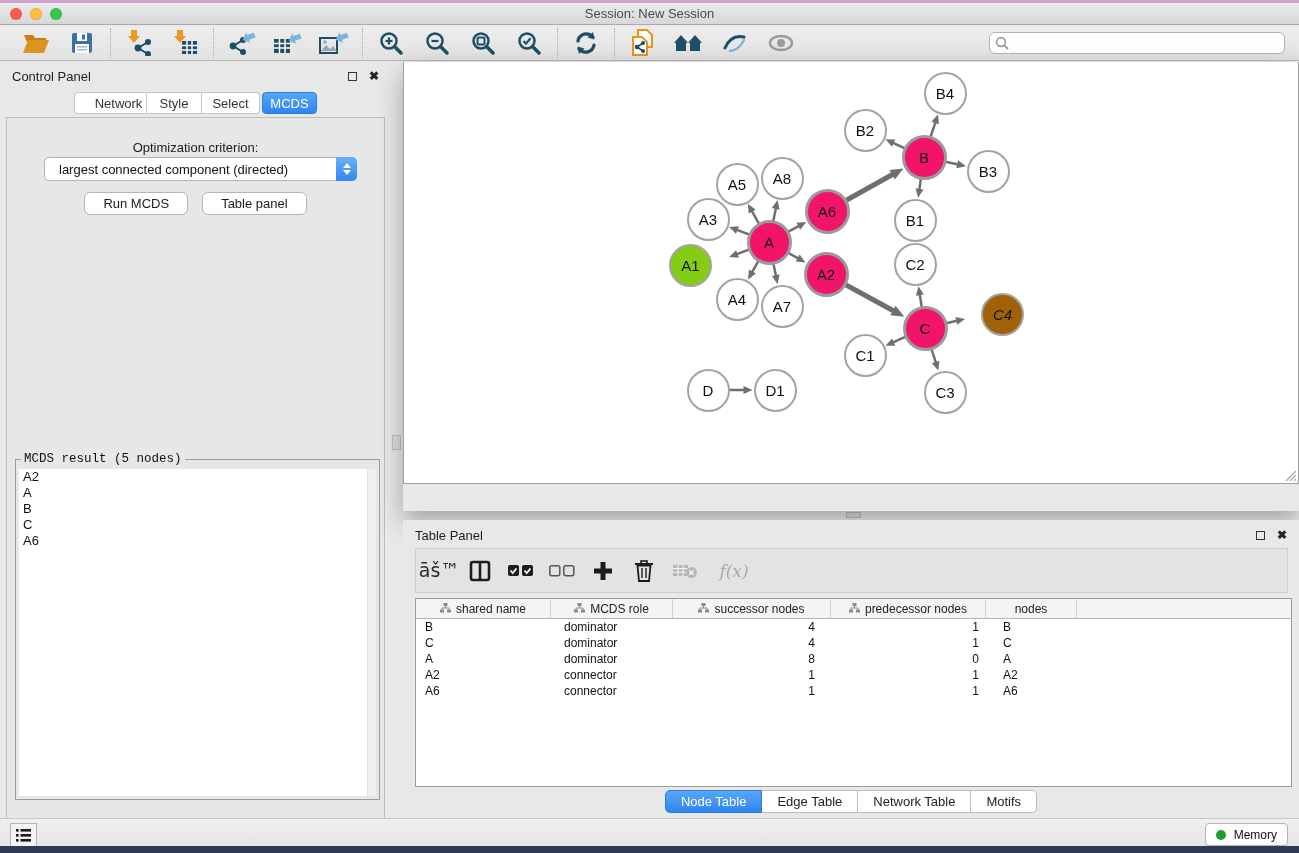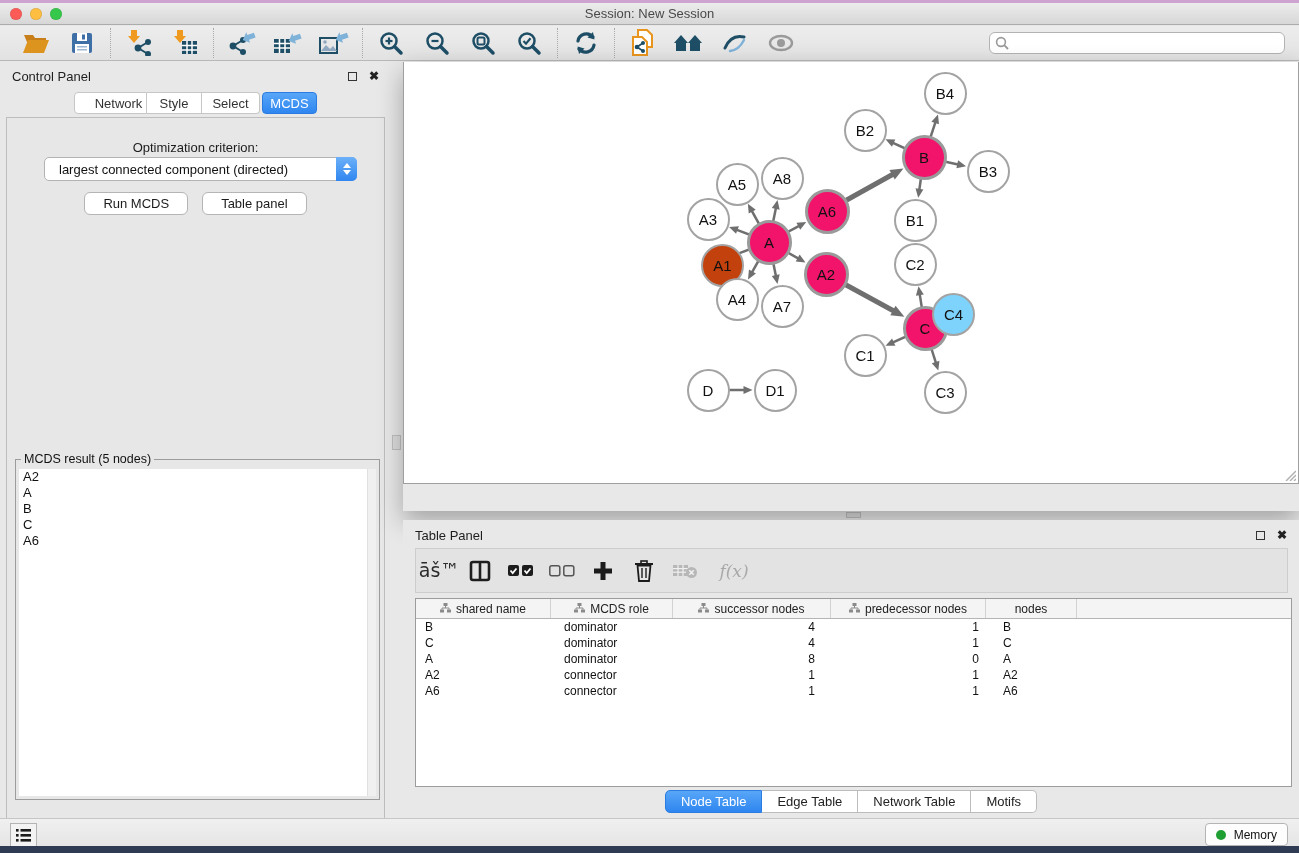--- a/index.html
+++ b/index.html
@@ -398,7 +398,7 @@
       </svg>
     <div id="graph-nodes">
         <div class="gnode sel" style="left: 342.5px; top: 157.5px; width: 45px; height: 45px; background: rgb(242, 20, 107);">A</div>
-        <div class="gnode" style="left: 297px; top: 181.5px; width: 43px; height: 43px; background: #c2410c;">A1</div>
+        <div class="gnode" style="left: 265px; top: 181.5px; width: 43px; height: 43px; background: #84cc16;">A1</div>
         <div class="gnode sel" style="left: 399.5px; top: 189.5px; width: 45px; height: 45px; background: rgb(242, 20, 107);">A2</div>
         <div class="gnode" style="left: 282.5px; top: 135.5px; width: 43px; height: 43px; background: rgb(255, 255, 255);">A3</div>
         <div class="gnode" style="left: 311.5px; top: 215.5px; width: 43px; height: 43px; background: rgb(255, 255, 255);">A4</div>

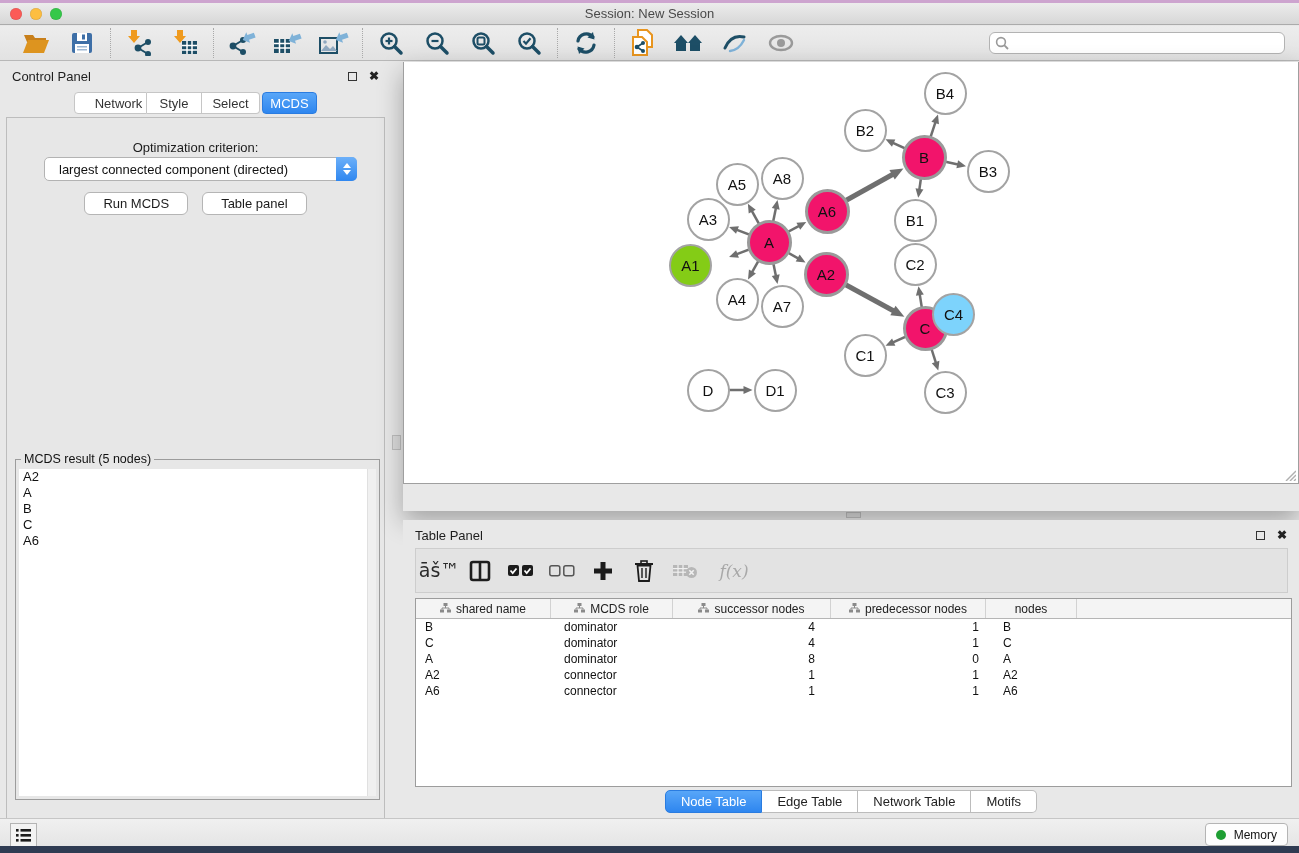--- a/index.html
+++ b/index.html
@@ -415,7 +415,7 @@
         <div class="gnode" style="left: 439.5px; top: 271.5px; width: 43px; height: 43px; background: rgb(255, 255, 255);">C1</div>
         <div class="gnode" style="left: 489.5px; top: 180.5px; width: 43px; height: 43px; background: rgb(255, 255, 255);">C2</div>
         <div class="gnode" style="left: 519.5px; top: 308.5px; width: 43px; height: 43px; background: rgb(255, 255, 255);">C3</div>
-        <div class="gnode" style="left: 528px; top: 230.5px; width: 43px; height: 43px; background: #7dd3fc;">C4</div>
+        <div class="gnode" style="left: 577px; top: 230.5px; width: 43px; height: 43px; background: #a16207; font-style: italic;">C4</div>
         <div class="gnode" style="left: 282.5px; top: 306.5px; width: 43px; height: 43px; background: rgb(255, 255, 255);">D</div>
         <div class="gnode" style="left: 349.5px; top: 306.5px; width: 43px; height: 43px; background: rgb(255, 255, 255);">D1</div>
       </div>

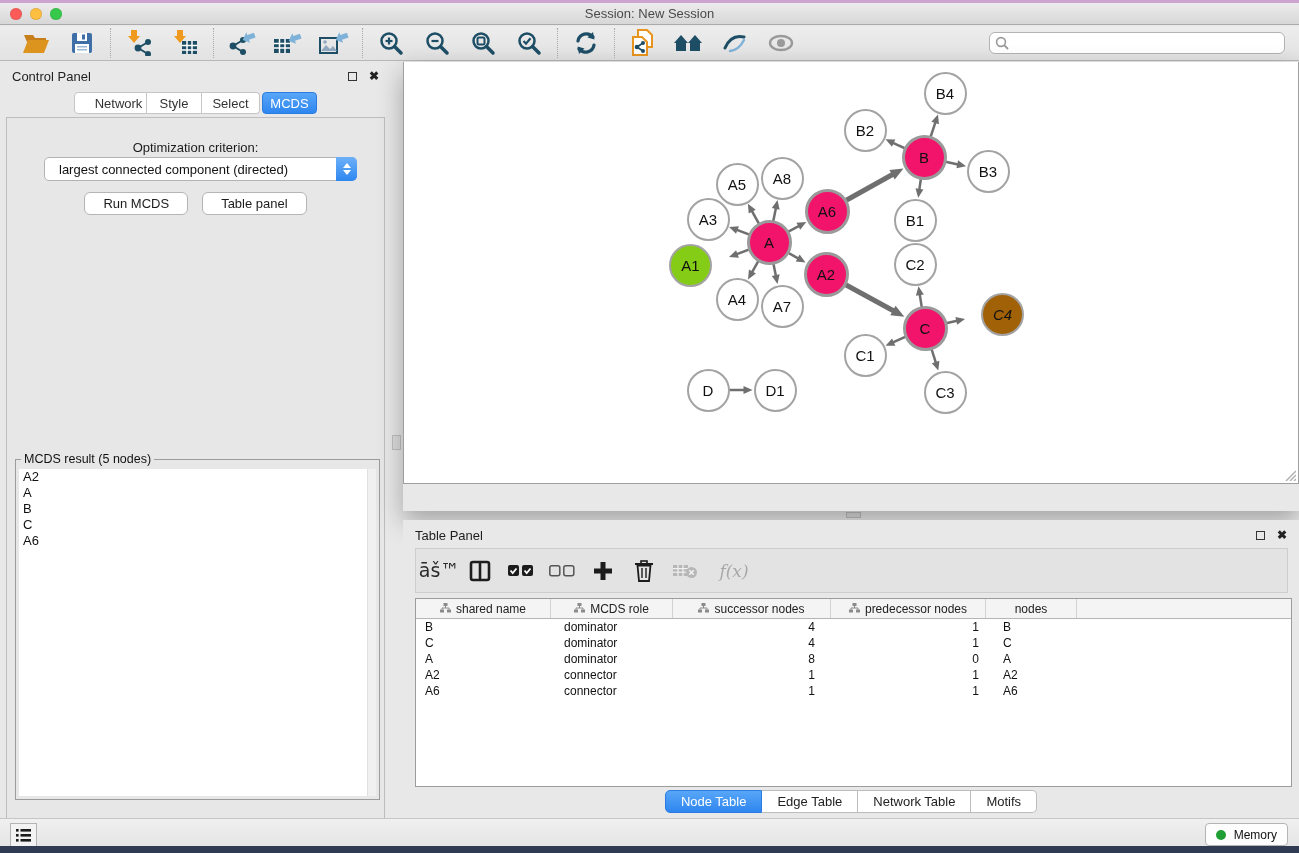--- a/index.html
+++ b/index.html
@@ -58,7 +58,7 @@
   .btn { height:23px; background:#fff; border:1px solid #b5b5b5; border-radius:6px;
      font-size:13px; color:#1c1c1c; display:flex; align-items:center; justify-content:center; padding:0 18px; }
   .result-group { position:absolute; left:8px; top:341px; width:365px; height:341px; border:1px solid #9c9c9c; }
-  .result-legend { position:absolute; top:-8px; left:5px; background:#e7e7e7; padding:0 3px; font-size:12.5px; color:#111; }
+  .result-legend { position:absolute; top:-8px; left:5px; background:#e7e7e7; padding:0 3px; font-size:12.5px; color:#111;font-family:Liberation Mono, monospace; }
   .result-list { position:absolute; left:3px; right:3px; top:9px; bottom:3px; background:#fff; overflow:hidden; }
   .result-track { position:absolute; right:0; top:0; bottom:0; width:9px; background:#f0f0f0; border-left:1px solid #e0e0e0; }
   .result-item { font-size:13px; color:#111; line-height:16px; padding-left:4px; }

